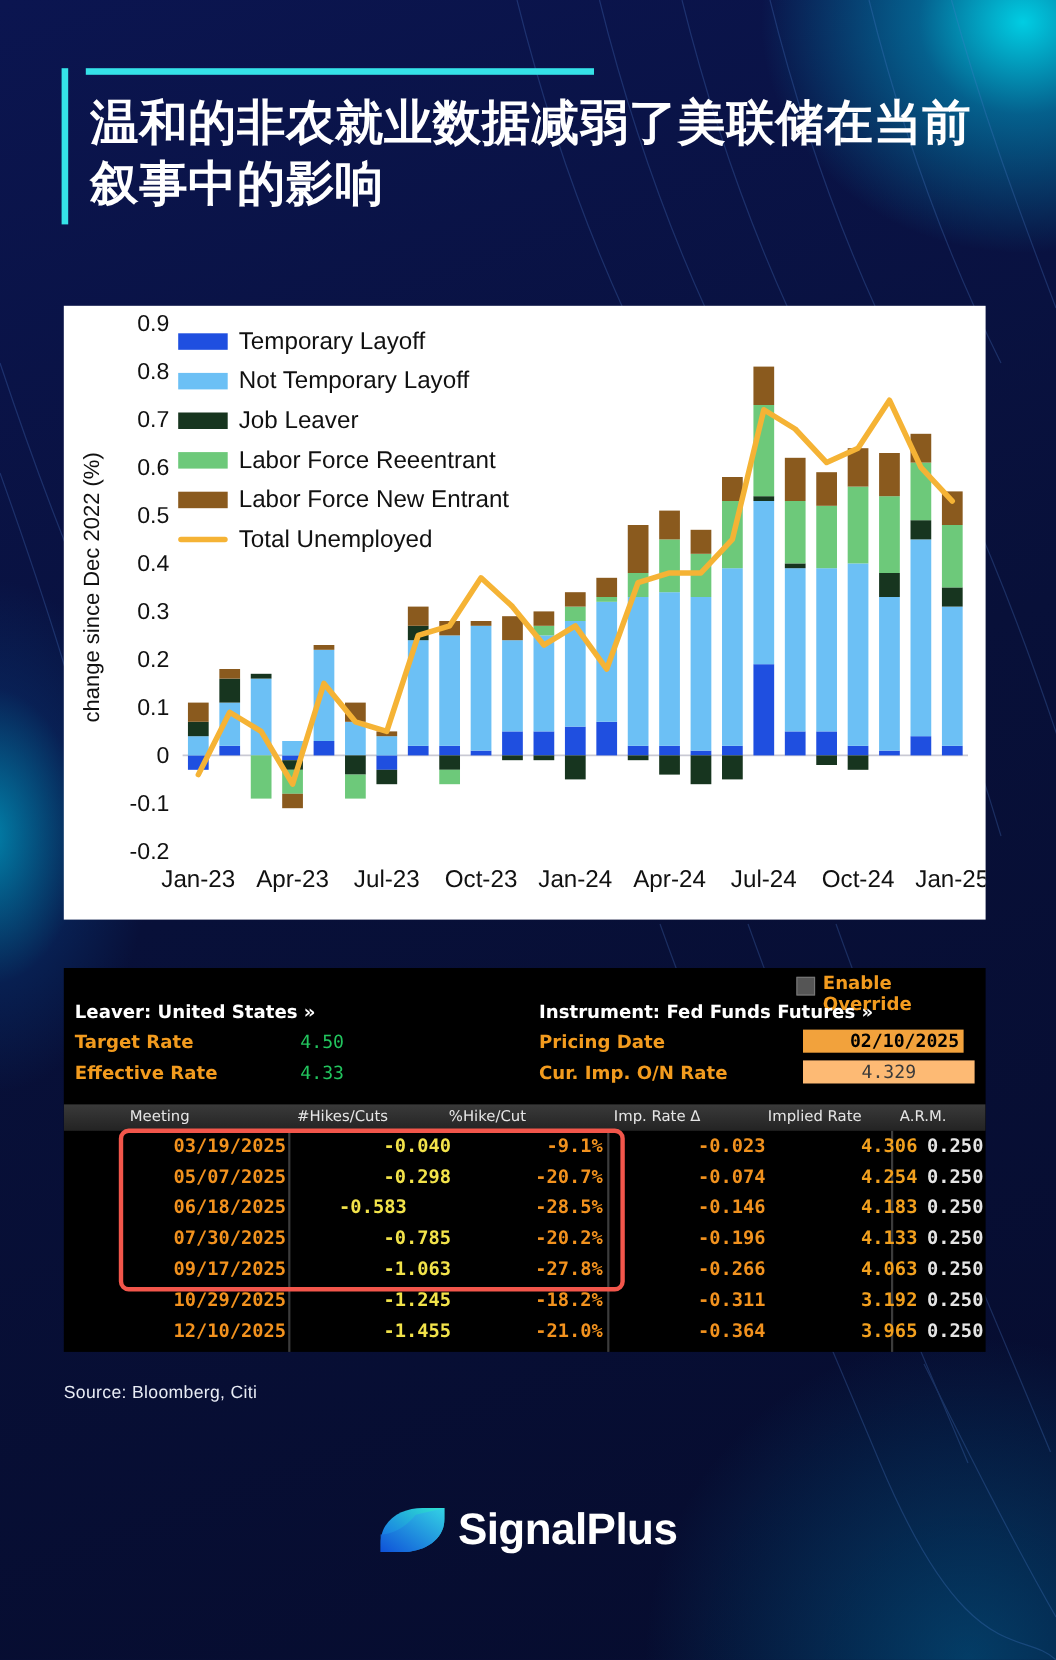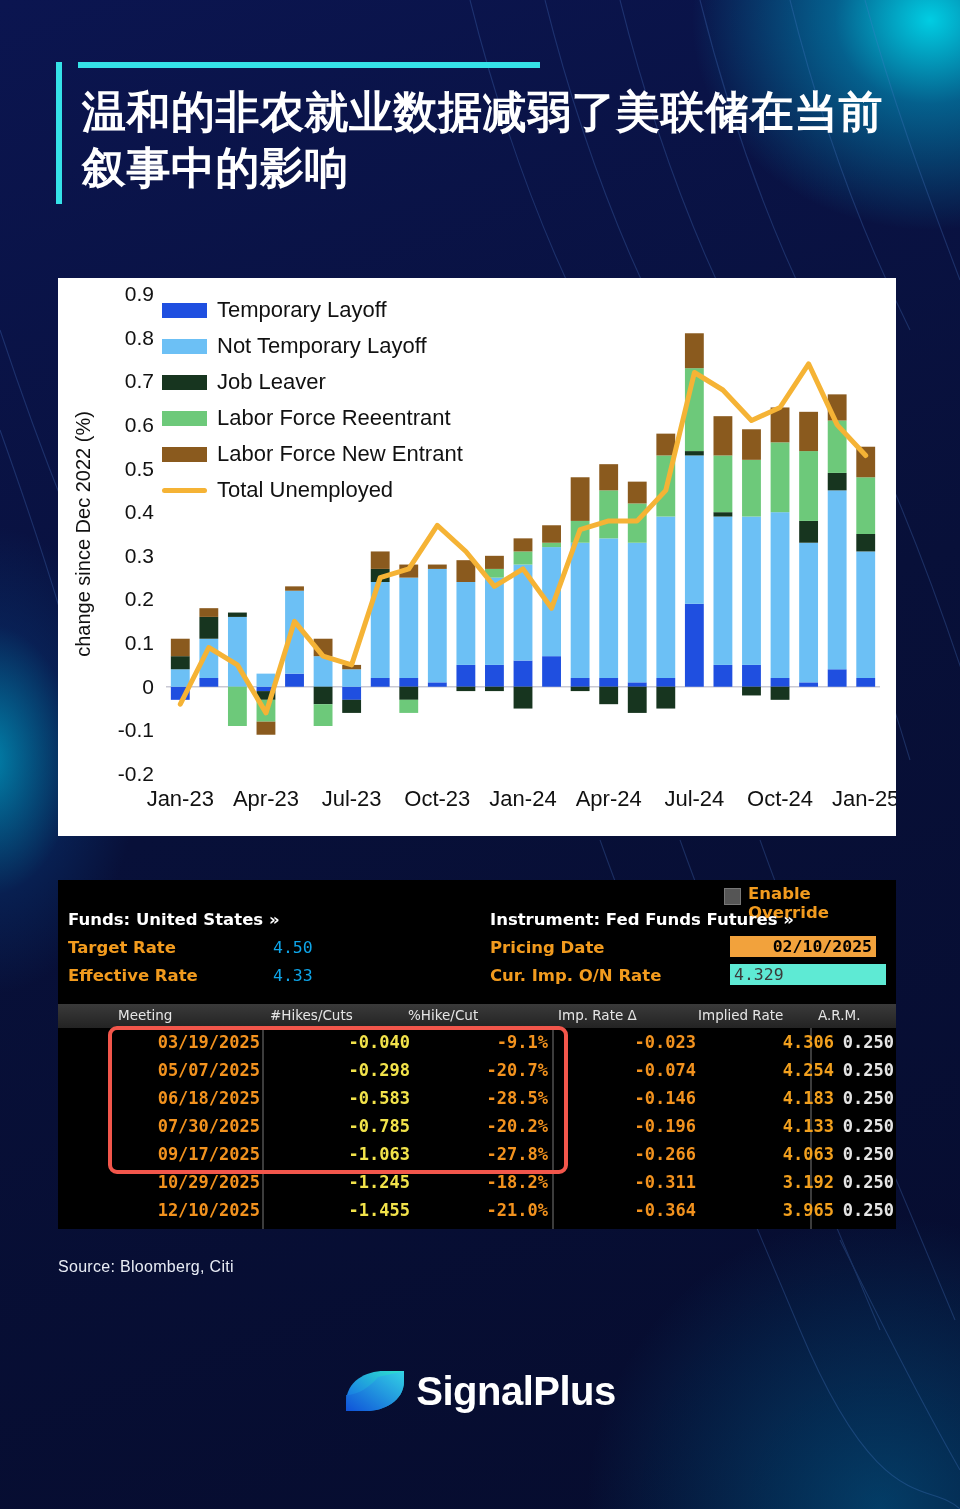--- a/index.html
+++ b/index.html
@@ -254,7 +254,7 @@
     <div class="override-box abs" style="left:666px;top:8px;"></div>
     <div class="bb-lbl abs" style="left:690px;top:4px;">Enable Override</div>
 
-    <div class="bb-white abs" style="left:10px;top:30px;">Funds: United States »</div>
+    <div class="bb-white abs" style="left:10px;top:30px;">Leaver: United States »</div>
     <div class="bb-lbl abs" style="left:10px;top:58px;">Target Rate</div>
     <div class="bb-val abs" style="left:215px;top:58px;">4.50</div>
     <div class="bb-lbl abs" style="left:10px;top:86px;">Effective Rate</div>

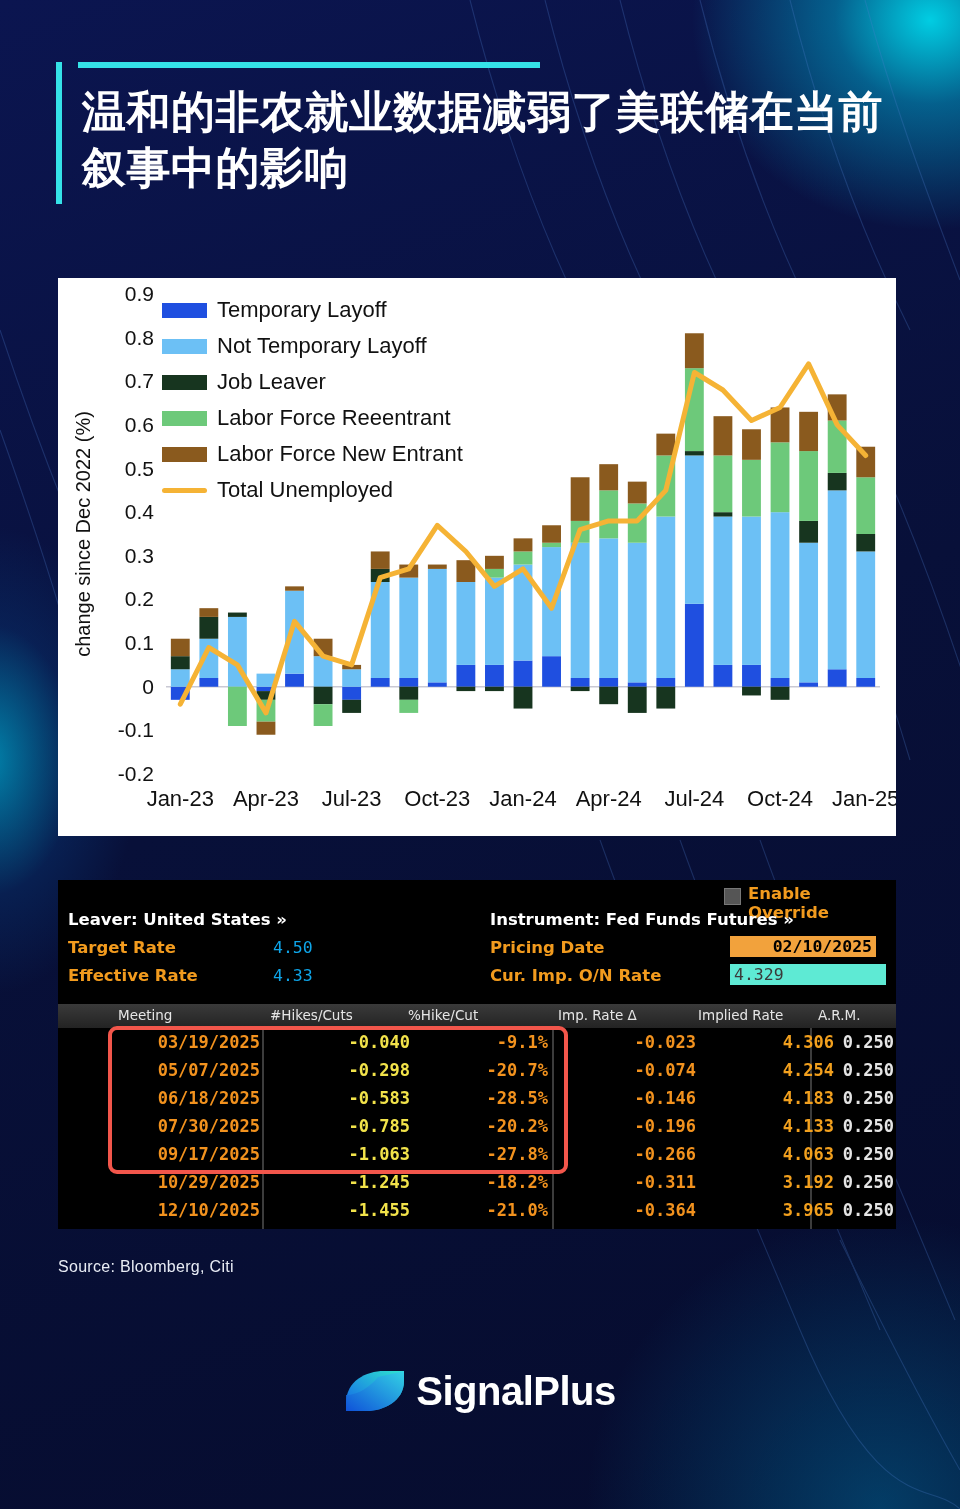--- a/index.html
+++ b/index.html
@@ -30,7 +30,7 @@
   .bb-top{position:relative;height:120px;}
   .bb-lbl{color:#f29b1e;font-size:16.5px;font-weight:bold;}
   .bb-white{color:#fff;font-size:16.5px;font-weight:bold;}
-  .bb-val{color:#0ea5e9;font-size:16.5px;font-family:"DejaVu Sans Mono",monospace;}
+  .bb-val{color:#22c55e;font-size:16.5px;font-family:"DejaVu Sans Mono",monospace;}
   .abs{position:absolute;}
   .bb-hdr-row{position:absolute;left:0;top:124px;width:838px;height:24px;
      background:linear-gradient(#3a3a3a,#232323);}

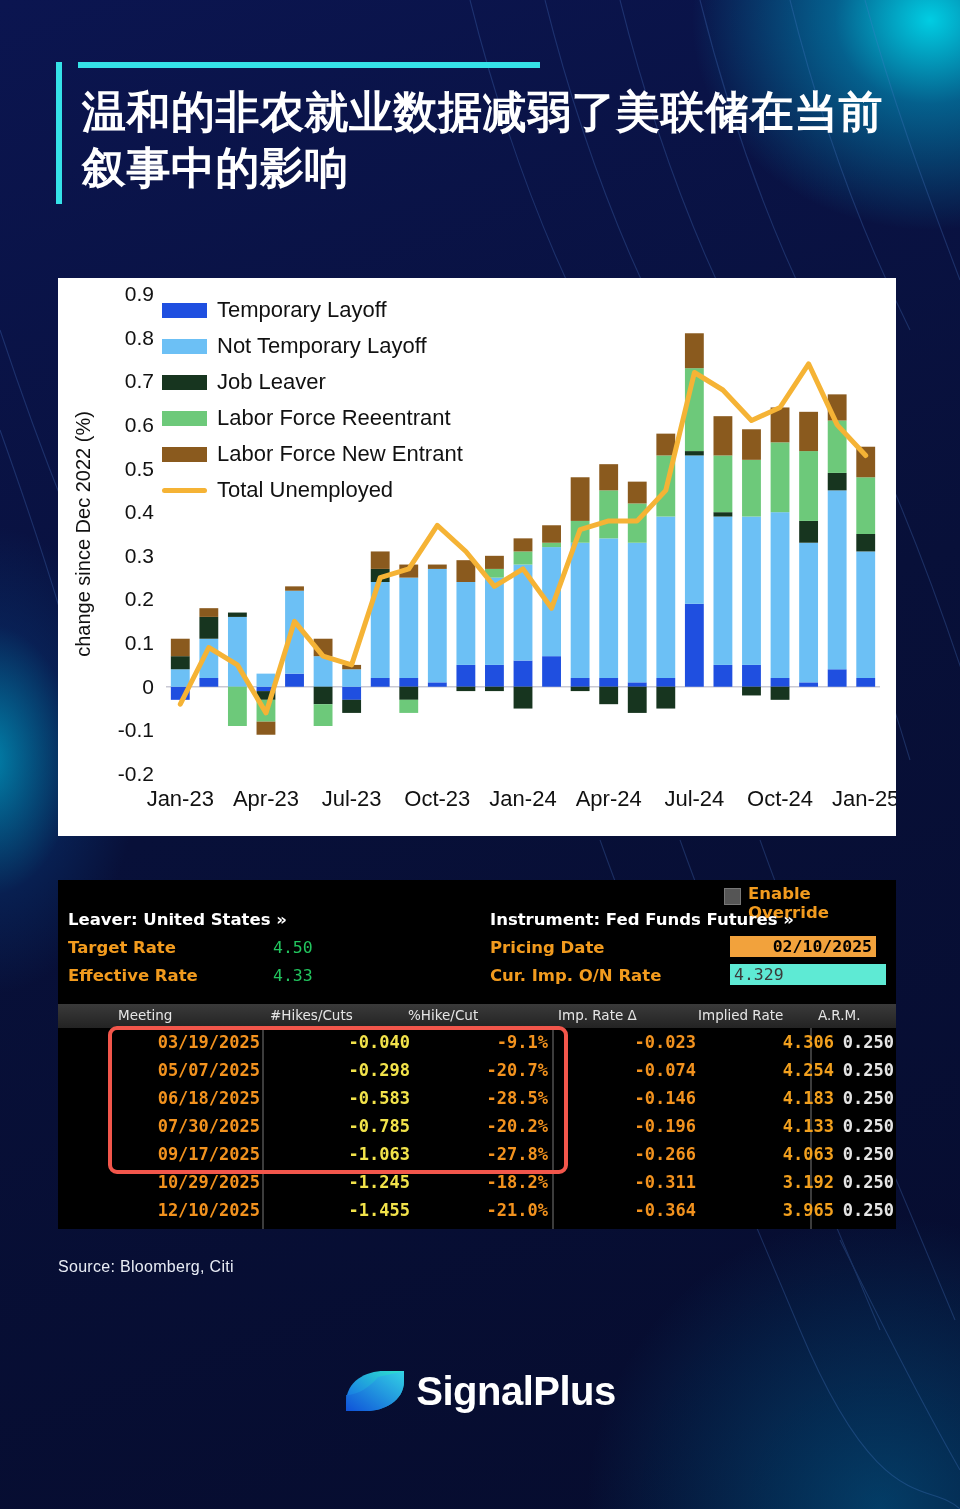--- a/index.html
+++ b/index.html
@@ -50,8 +50,8 @@
   .override-box{position:absolute;width:15px;height:15px;background:#555;border:1px solid #777;}
   .orange-field{position:absolute;background:#f2a23c;color:#000;font-size:16.5px;
      font-family:"DejaVu Sans Mono",monospace;text-align:right;padding:1px 4px;font-weight:bold;}
-  .grey-field{position:absolute;background:#5eead4;color:#3a3a3a;font-size:16.5px;
-     font-family:"DejaVu Sans Mono",monospace;text-align:left;padding:1px 4px;}
+  .grey-field{position:absolute;background:#fdba74;color:#3a3a3a;font-size:16.5px;
+     font-family:"DejaVu Sans Mono",monospace;text-align:center;padding:1px 4px;}
   
   .source{position:absolute;left:58px;top:1258px;color:#e8ecf5;font-size:16px;letter-spacing:.3px;}
   .logo-wrap{position:absolute;left:0;top:1365px;width:960px;display:flex;justify-content:center;align-items:center;gap:10px;}

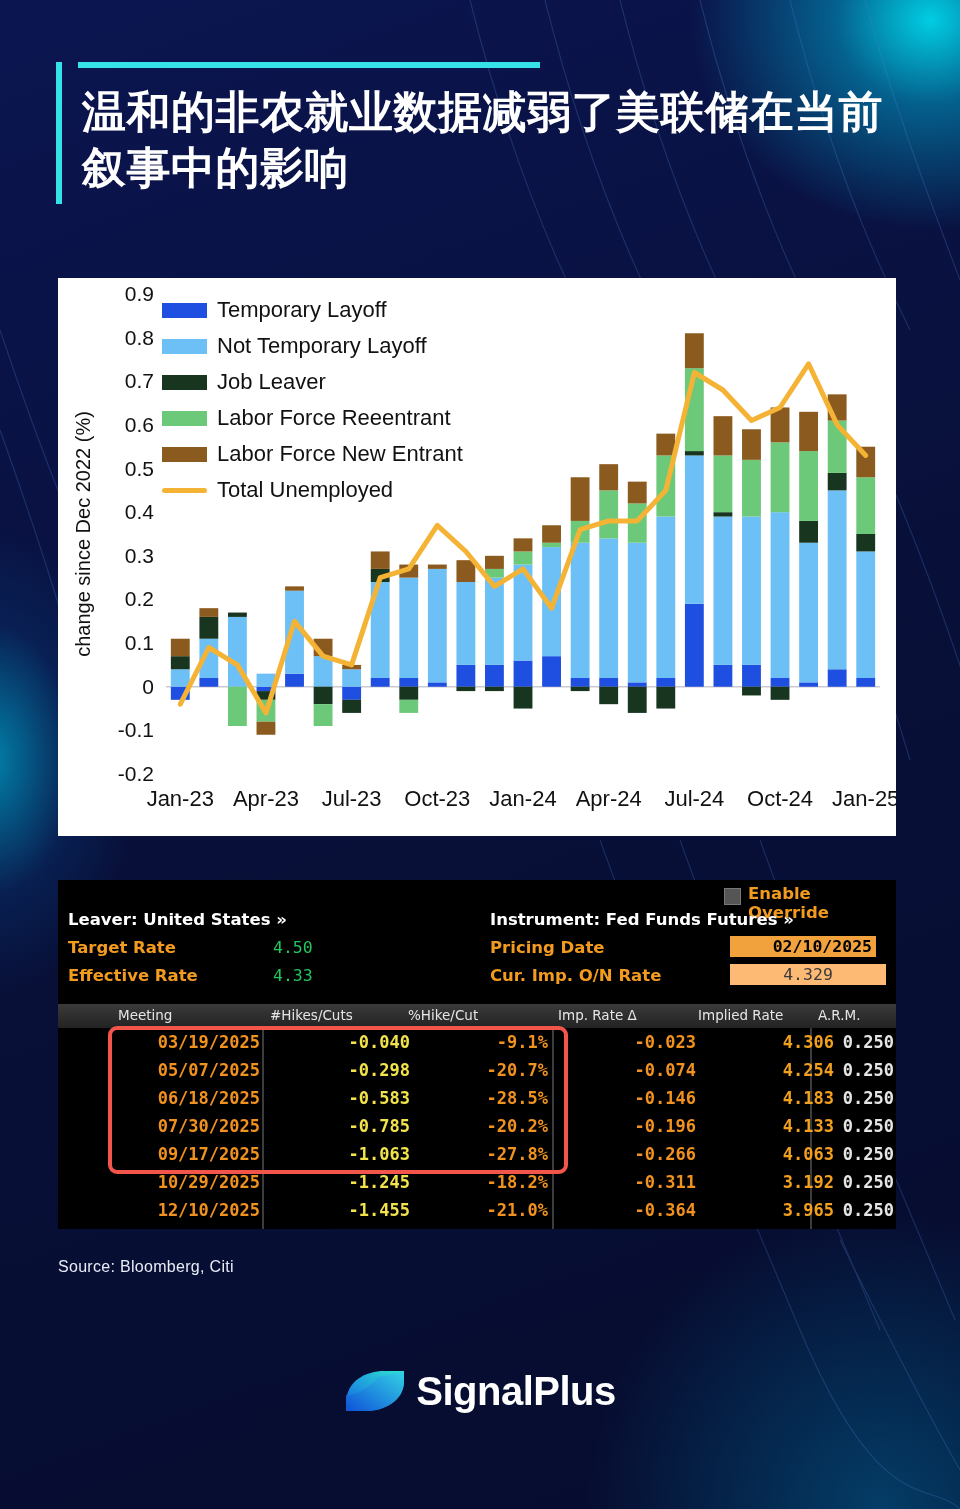--- a/index.html
+++ b/index.html
@@ -299,7 +299,7 @@
       </div>
       <div class="bb-row" style="top: 208px;">
         <div class="cell c-meet" style="left: 50px; width: 152px;">06/18/2025</div>
-        <div class="cell c-hikes" style="left: 210px; width: 142px;">-0.583</div>
+        <div class="cell c-hikes" style="left: 210px; width: 142px; text-align: center;">-0.583</div>
         <div class="cell c-pct" style="left: 352px; width: 138px;">-28.5%</div>
         <div class="cell c-imp" style="left: 498px; width: 140px;">-0.146</div>
         <div class="cell c-implied" style="left: 636px; width: 140px;">4.183</div>

